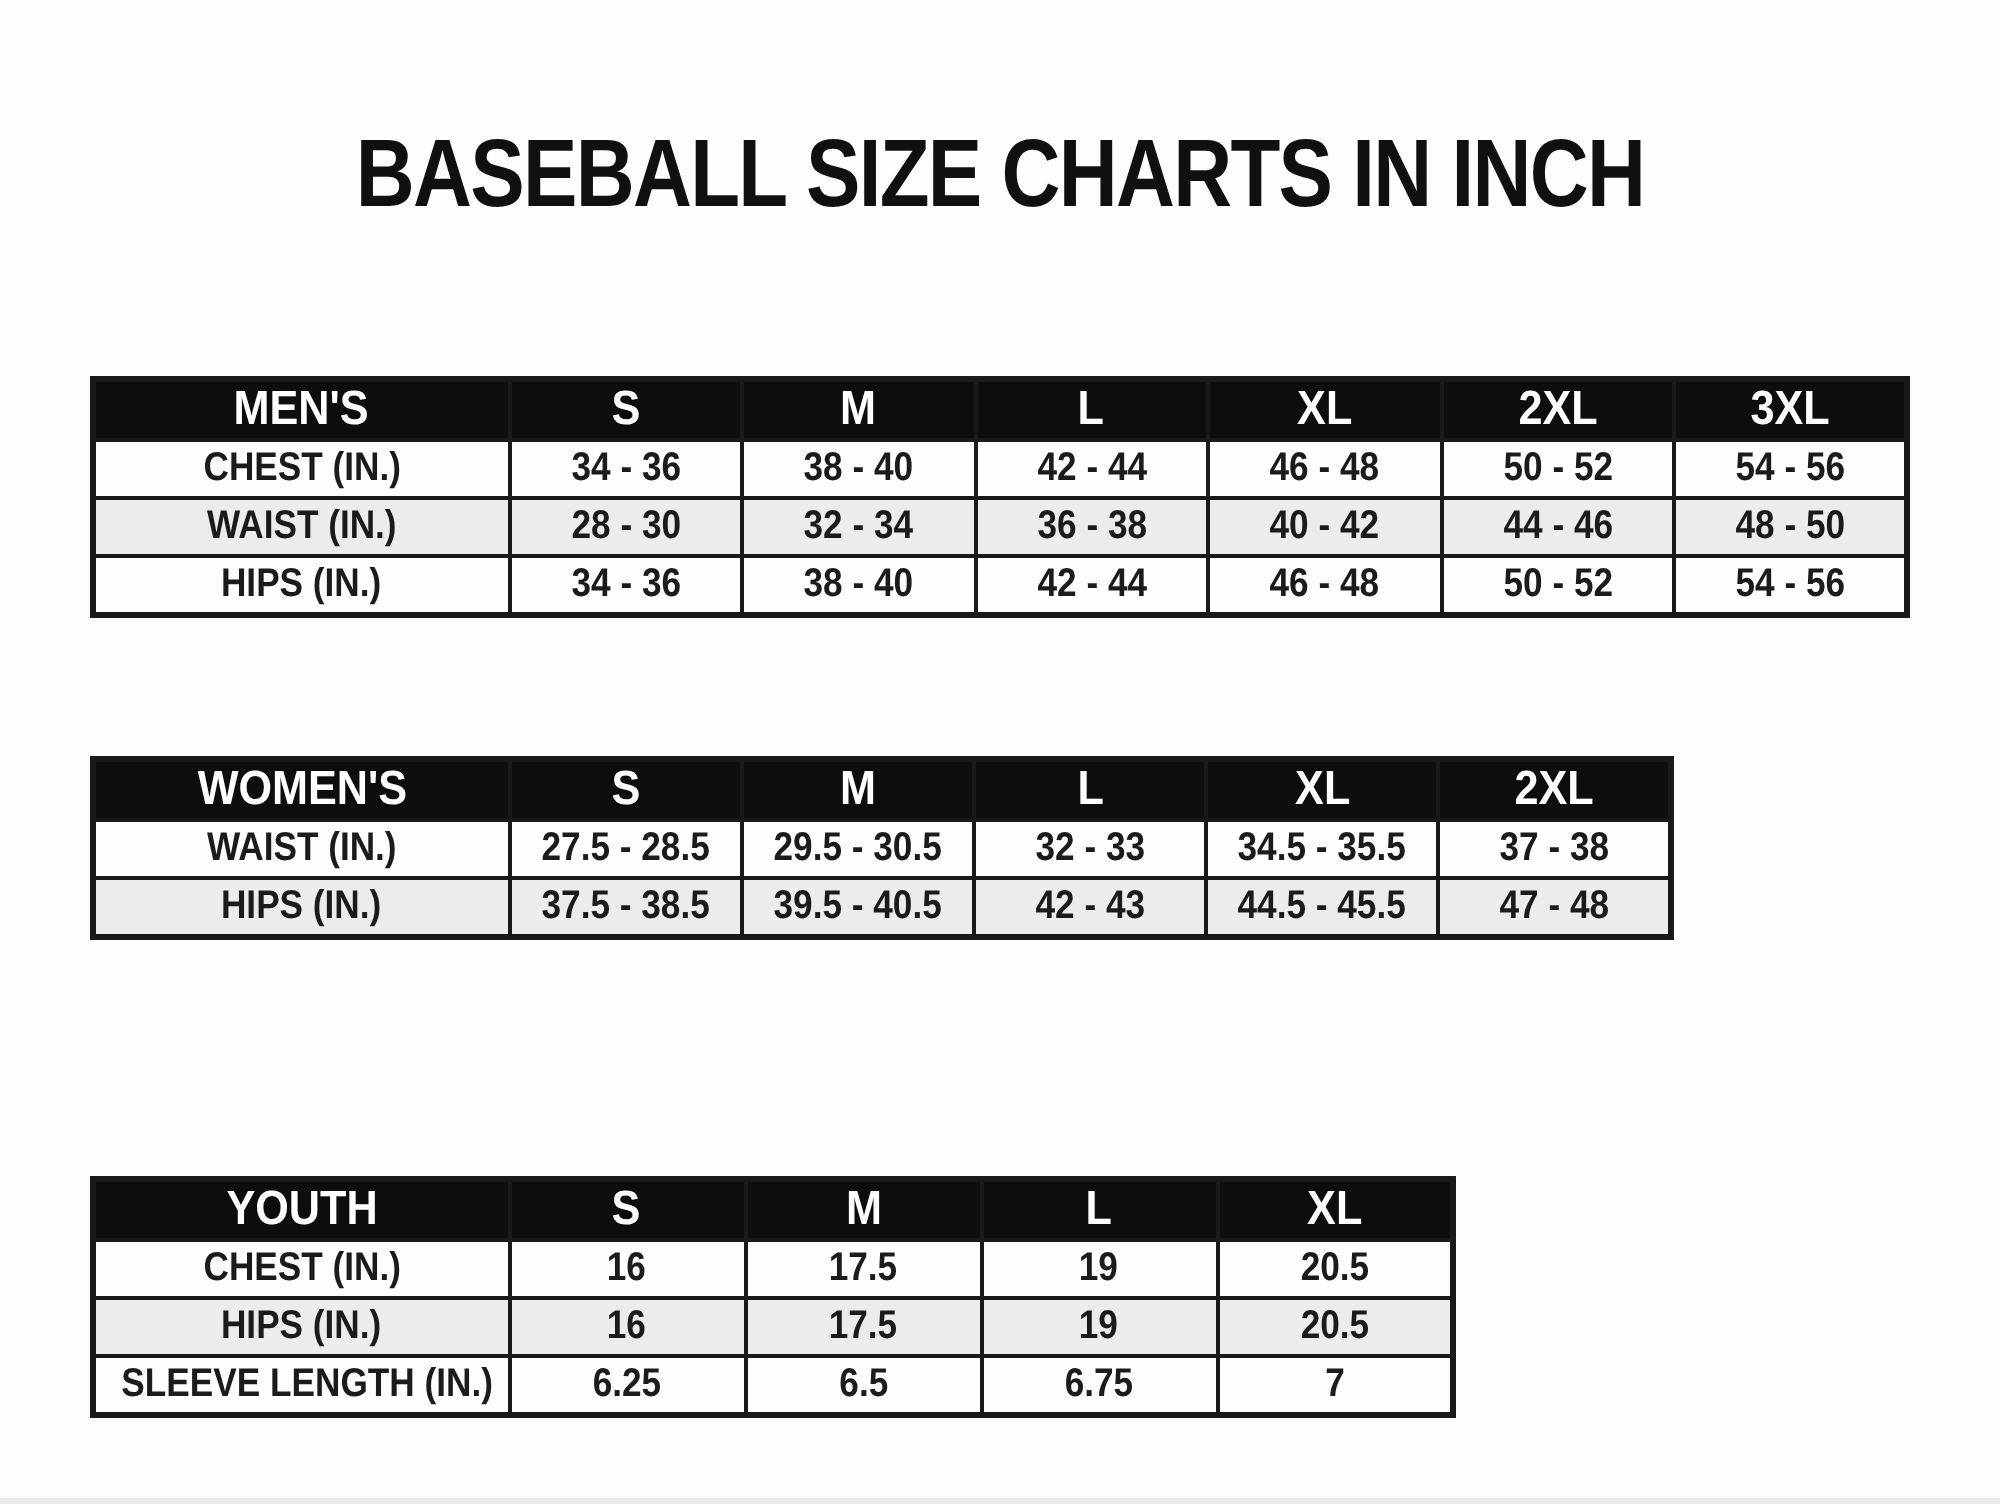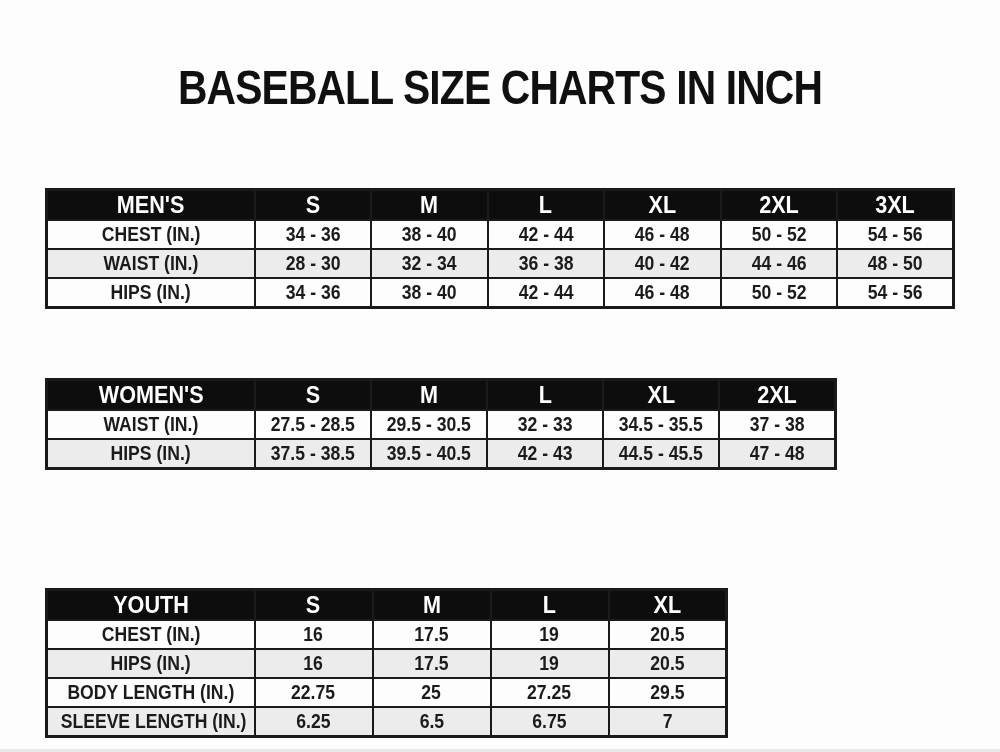--- a/index.html
+++ b/index.html
@@ -177,13 +177,6 @@
             <td><span class="t">20.5</span></td>
           </tr>
           <tr>
-            <td><span class="t">BODY LENGTH (IN.)</span></td>
-            <td><span class="t">22.75</span></td>
-            <td><span class="t">25</span></td>
-            <td><span class="t">27.25</span></td>
-            <td><span class="t">29.5</span></td>
-          </tr>
-          <tr>
             <td><span class="t">SLEEVE LENGTH (IN.)</span></td>
             <td><span class="t">6.25</span></td>
             <td><span class="t">6.5</span></td>

